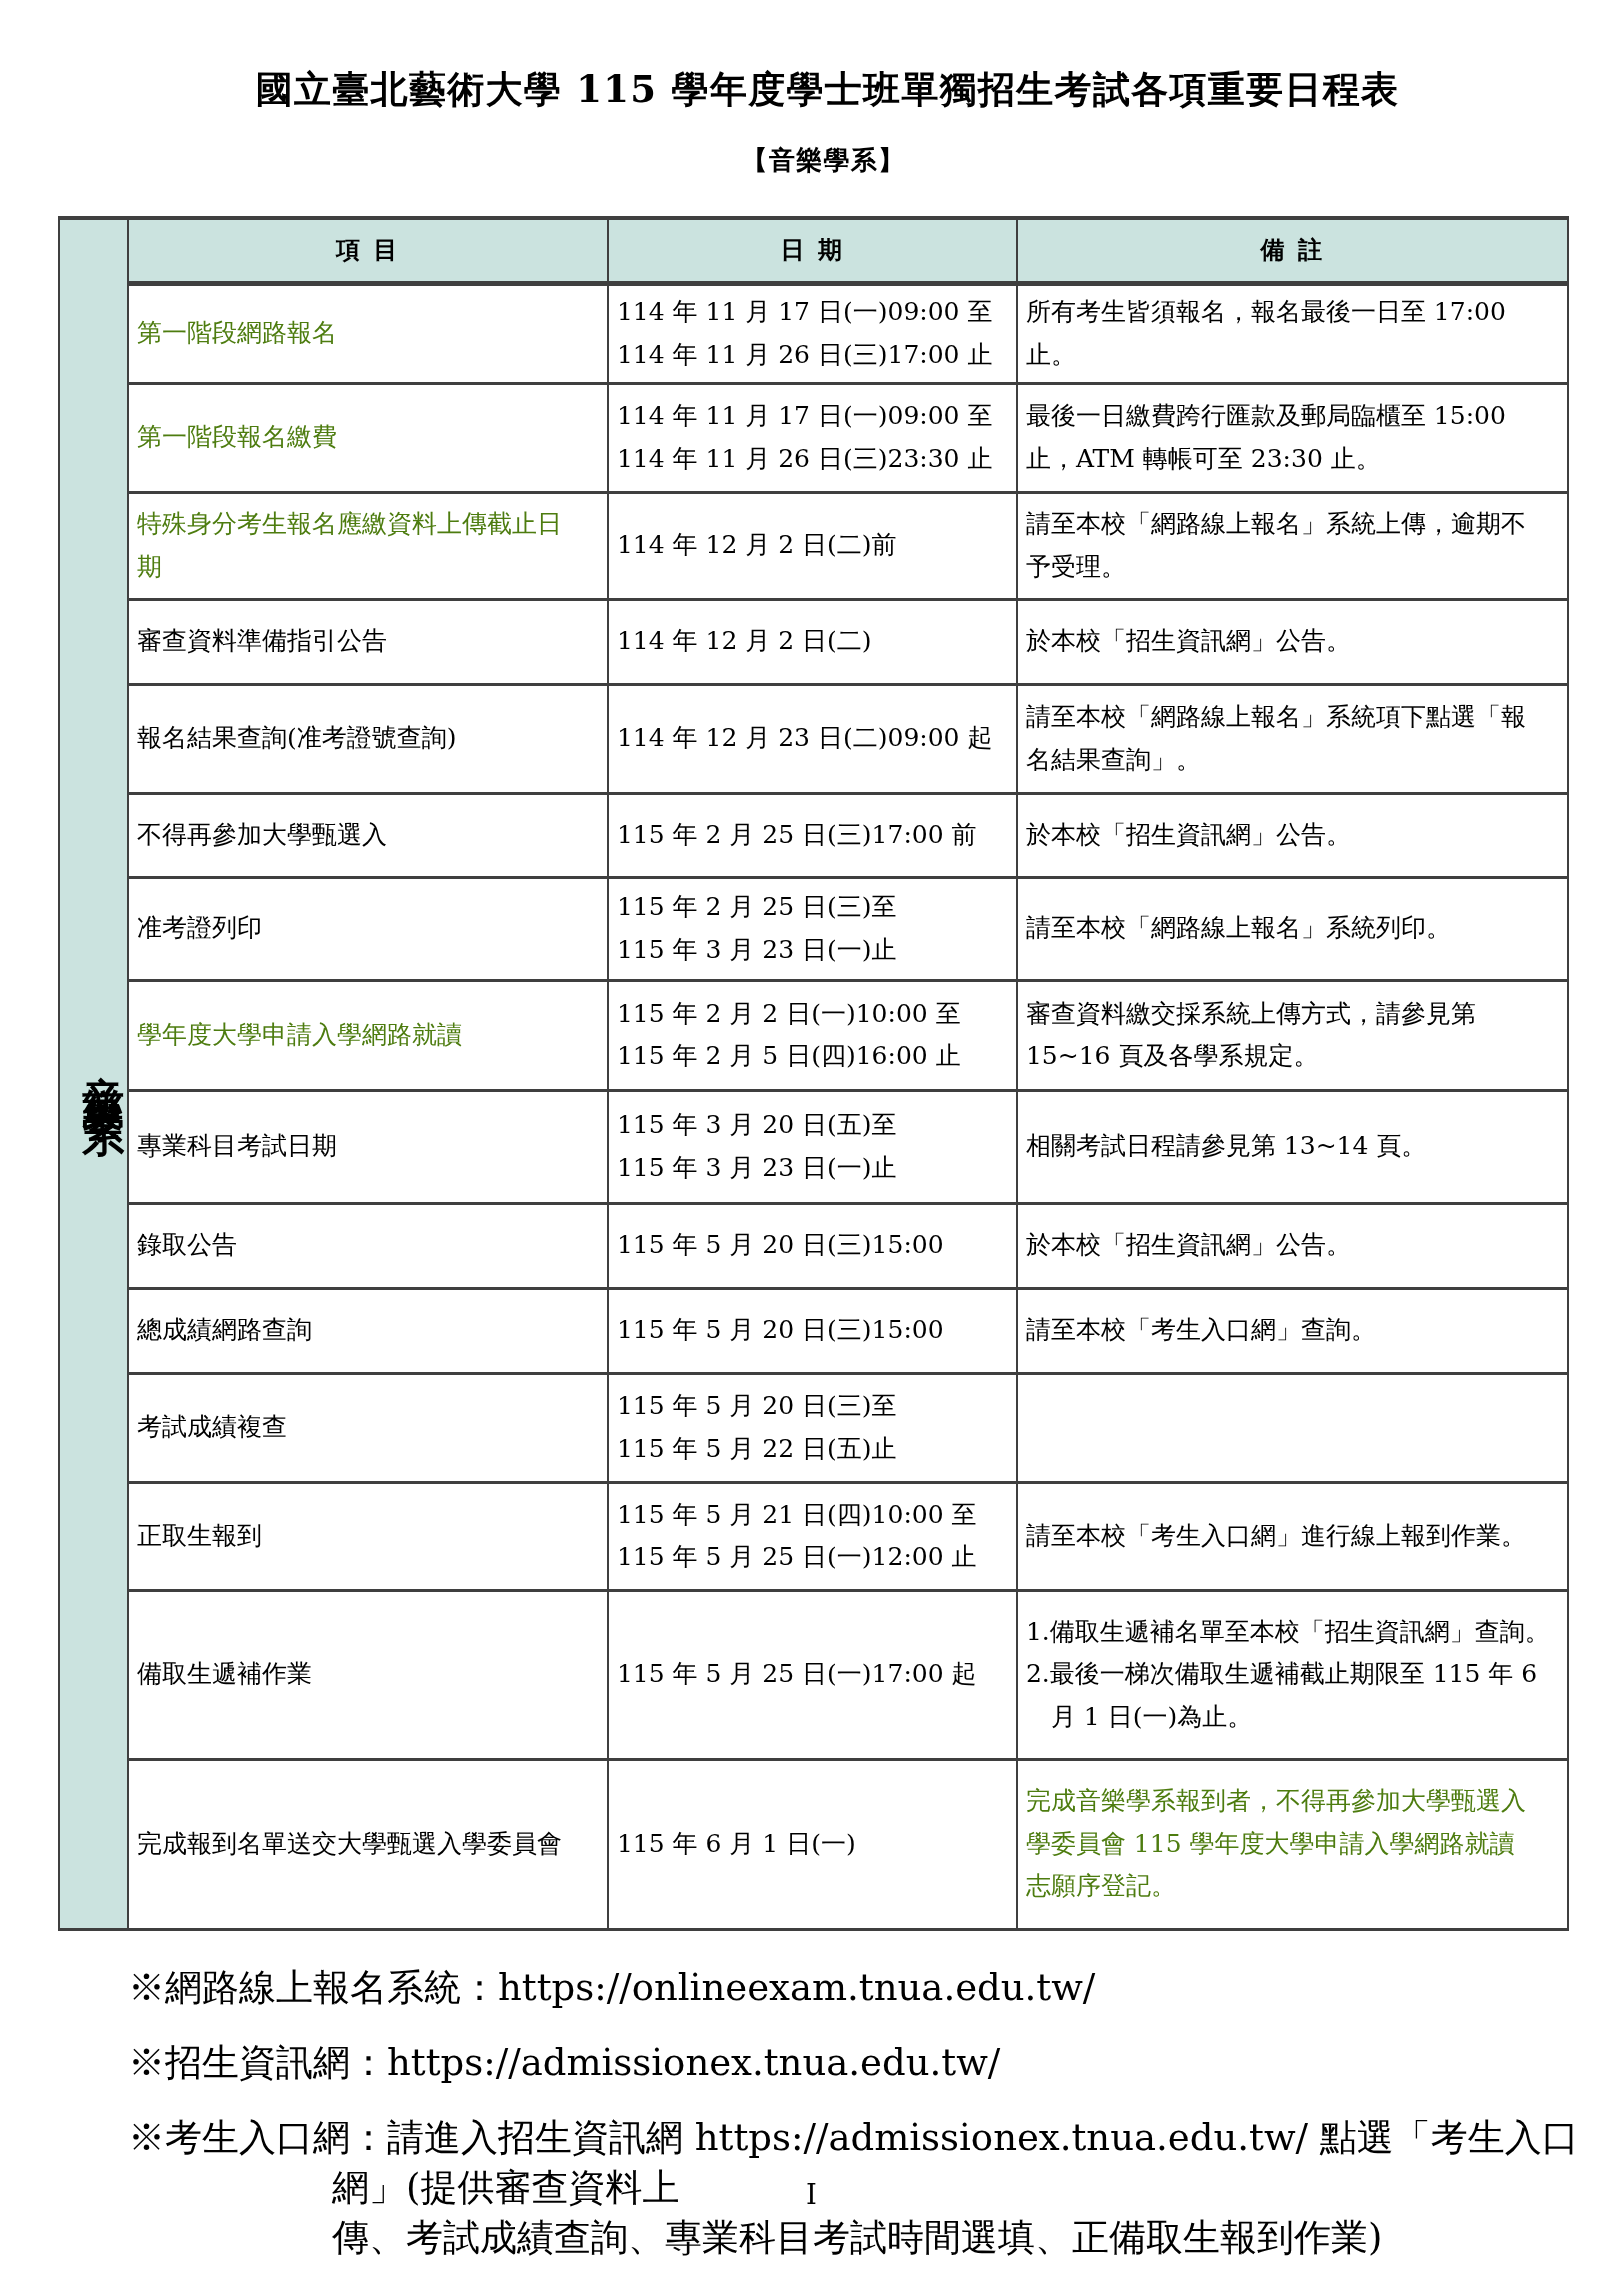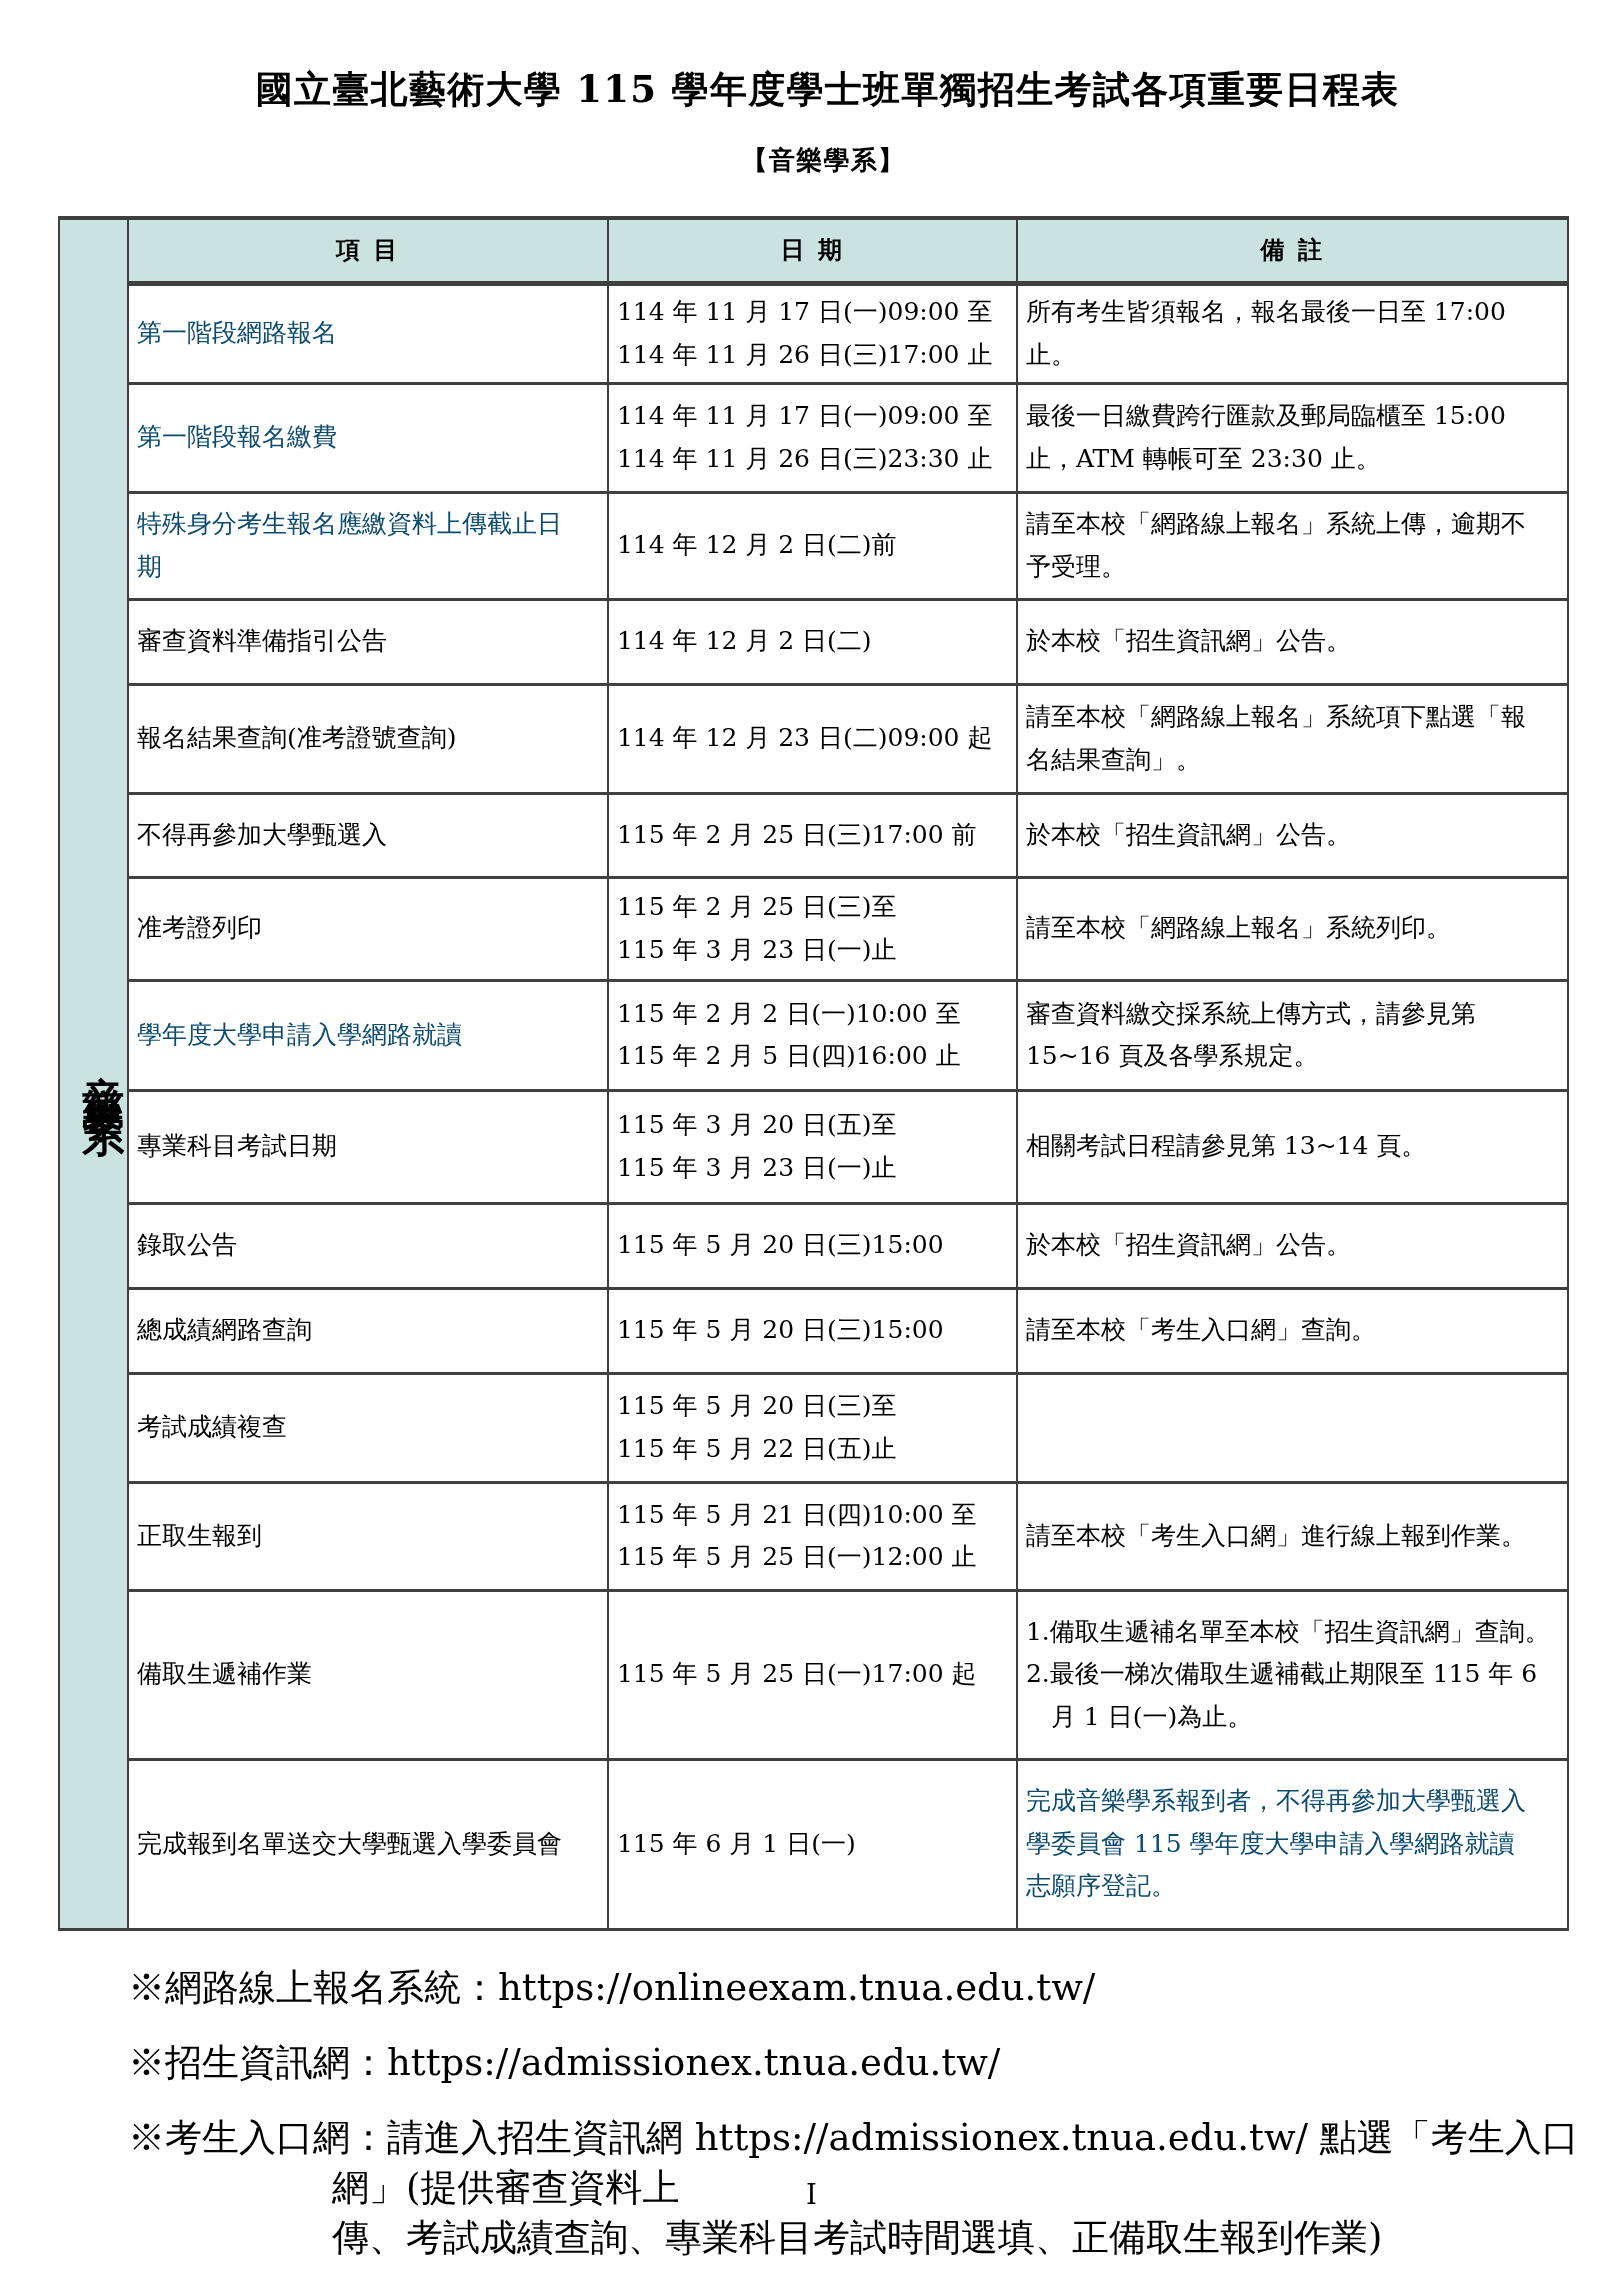--- a/index.html
+++ b/index.html
@@ -52,7 +52,7 @@
   td.c-item{text-align:left;}
   td.c-date{text-align:left;}
   td.c-note{text-align:left;padding-right:5.2px;}
-  .red{color:#0c4a6e;}
+  .red{color:#4d7c0f;}
   .footnotes{
     position:absolute;left:128px;top:1963px;width:1469px;
     font-size:37px;line-height:1.35;

